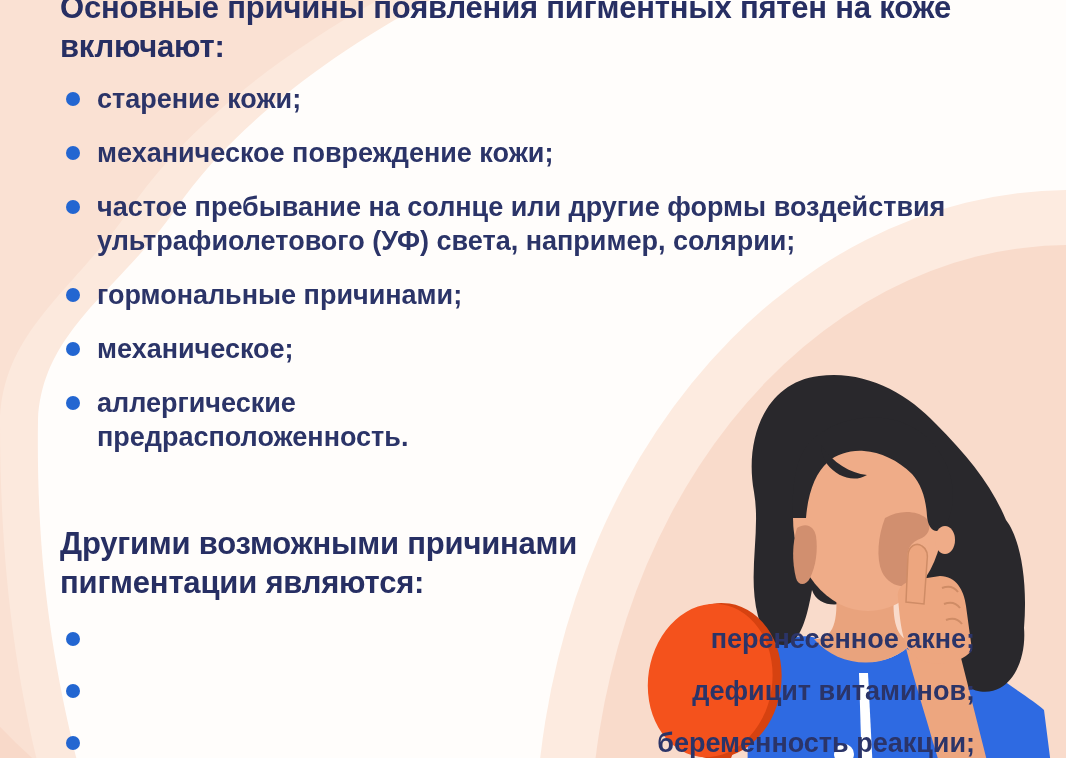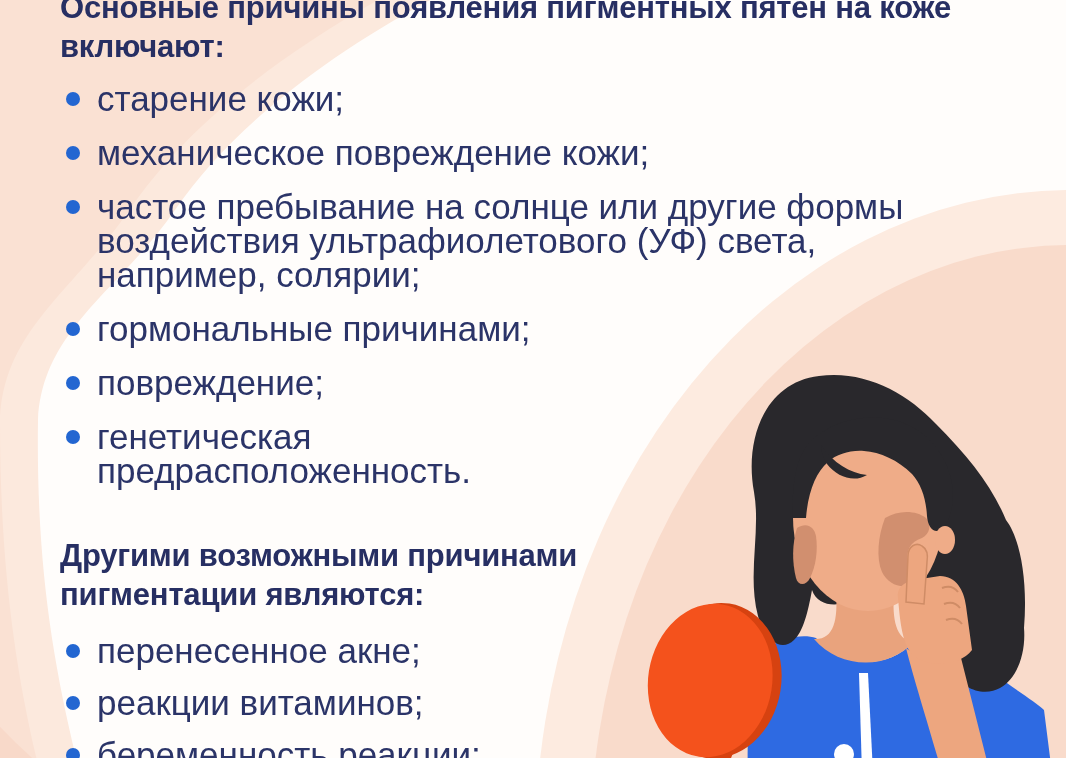--- a/index.html
+++ b/index.html
@@ -21,7 +21,7 @@
   ul.bullets.second{margin-top:20px;}
   ul.bullets li{
     position:relative;padding-left:37px;margin:0 0 20px 0;
-    font-size:35px;line-height:34px;font-weight:400;max-width:880px;
+    font-size:27px;line-height:34px;font-weight:700;max-width:880px;
   }
   ul.bullets.second li{margin-bottom:18px;}
   ul.bullets li.narrow{max-width:360px;}

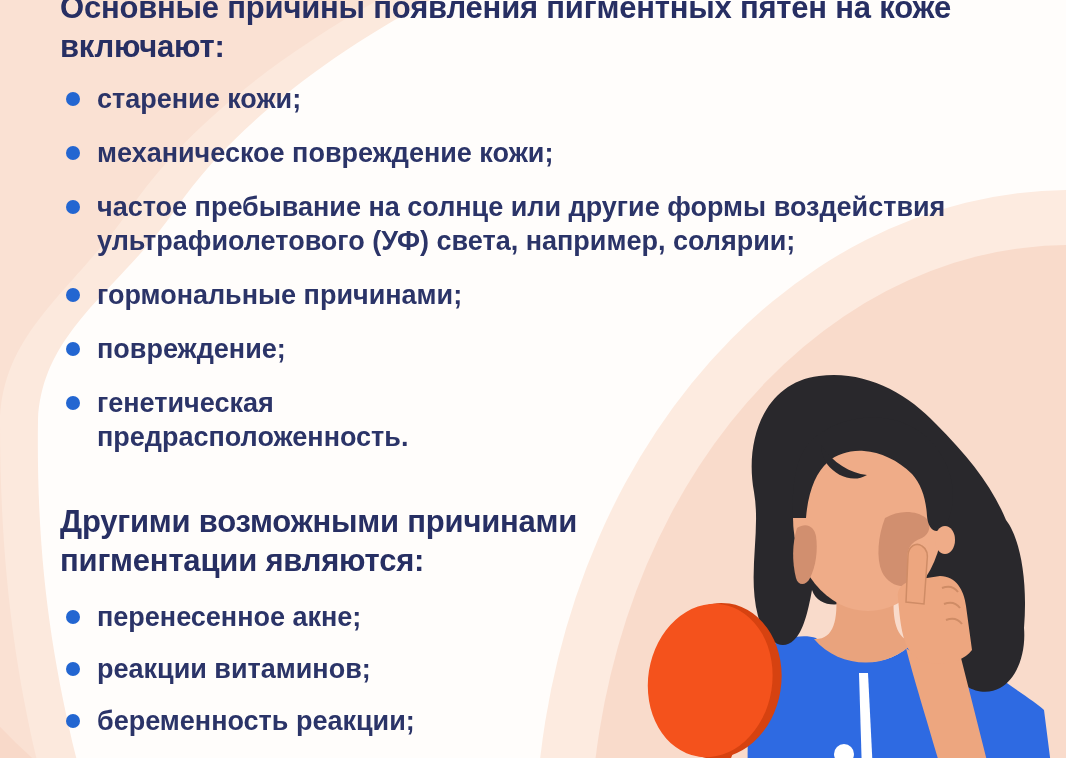--- a/index.html
+++ b/index.html
@@ -119,7 +119,7 @@
       </li>
       <li>
         <span class="dot"></span>
-        <span>повреждение;</span>
+        <span>механическое;</span>
       </li>
       <li class="narrow">
         <span class="dot"></span>

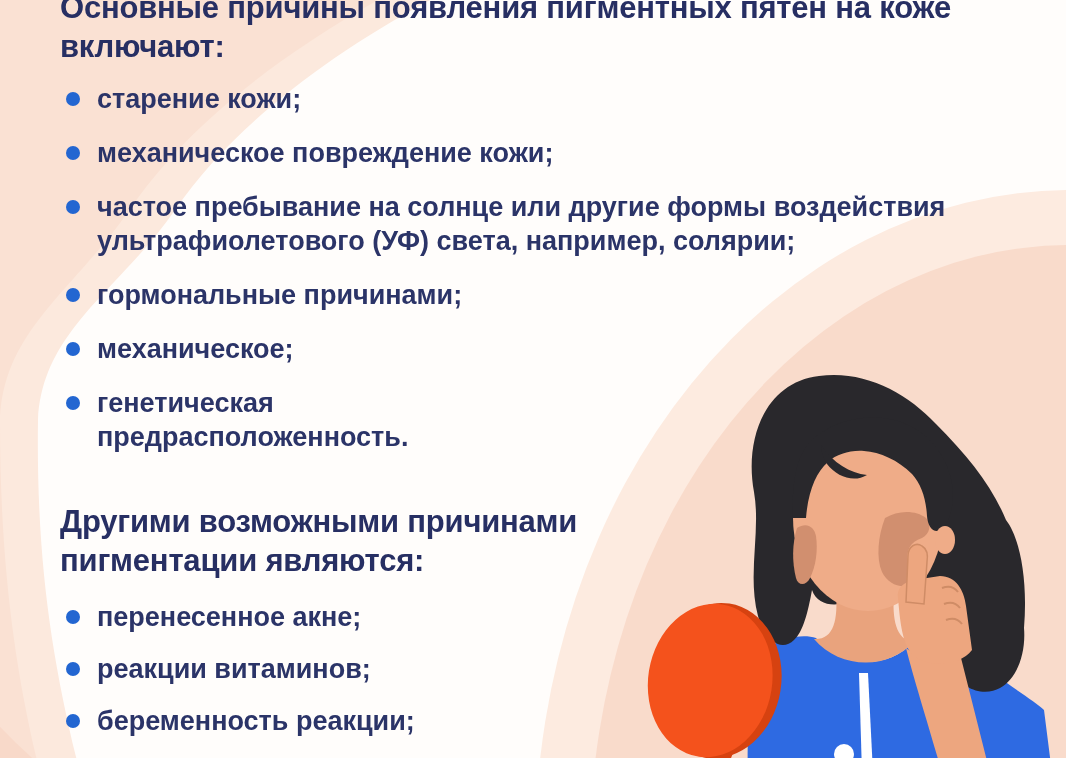--- a/index.html
+++ b/index.html
@@ -123,7 +123,7 @@
       </li>
       <li class="narrow">
         <span class="dot"></span>
-        <span>генетическая предрасположенность.</span>
+        <span>аллергические предрасположенность.</span>
       </li>
     </ul>
 

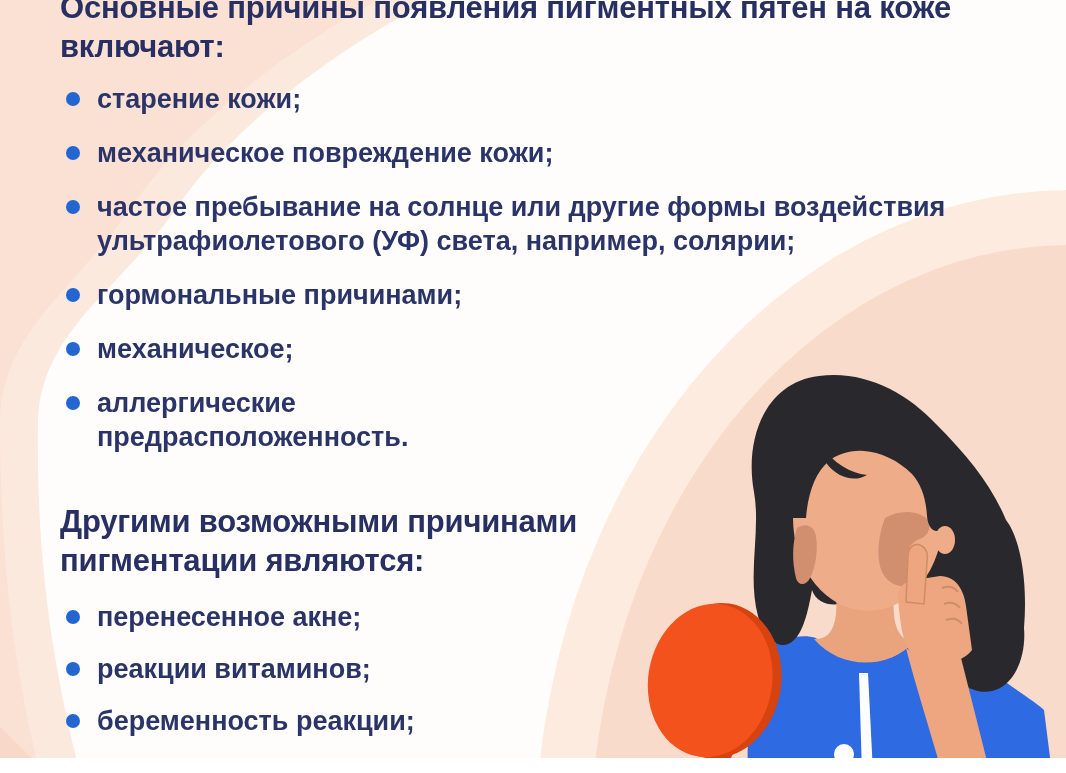--- a/index.html
+++ b/index.html
@@ -16,7 +16,7 @@
     letter-spacing:-0.2px;color:#272f63;
   }
   .content h1{max-width:910px;}
-  .content h2{max-width:545px;margin-top:48px;}
+  .content h2{max-width:545px;margin-top:70px;}
   ul.bullets{list-style:none;margin:16px 0 0 0;padding:0;}
   ul.bullets.second{margin-top:20px;}
   ul.bullets li{

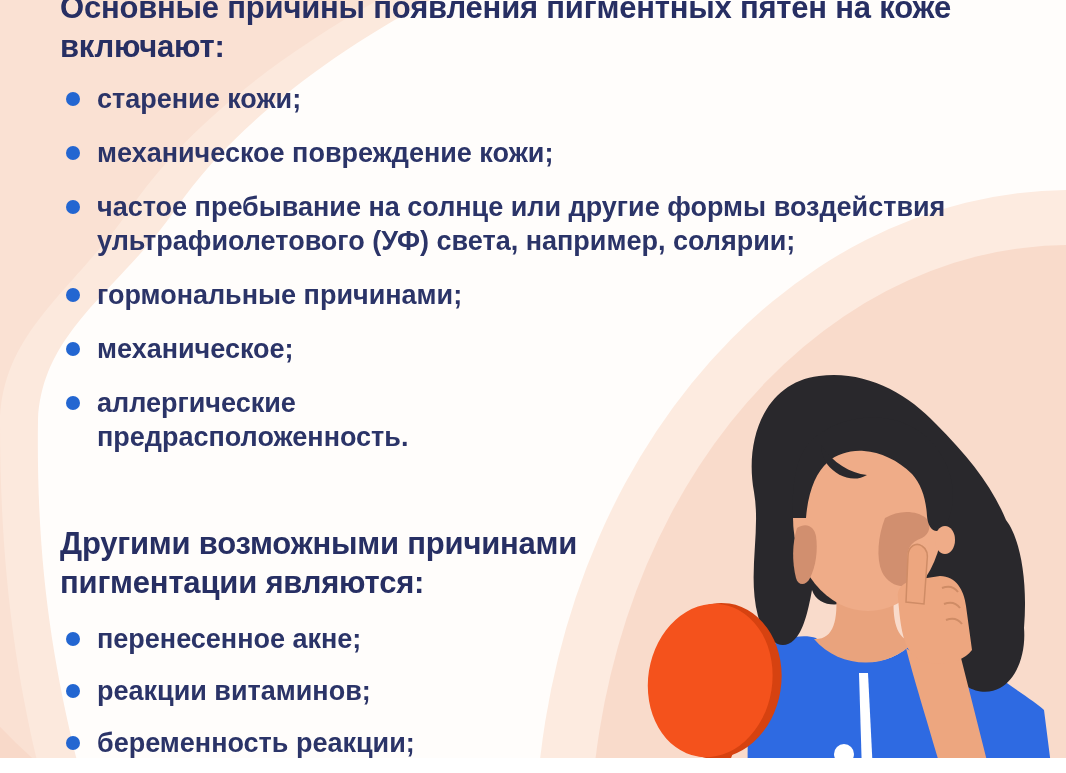--- a/index.html
+++ b/index.html
@@ -23,7 +23,7 @@
     position:relative;padding-left:37px;margin:0 0 20px 0;
     font-size:27px;line-height:34px;font-weight:700;max-width:880px;
   }
-  ul.bullets.second li{margin-bottom:18px;}
+  ul.bullets.second li{margin-bottom:18px;text-align:right;}
   ul.bullets li.narrow{max-width:360px;}
   .dot{
     position:absolute;left:6px;top:10px;width:14px;height:14px;

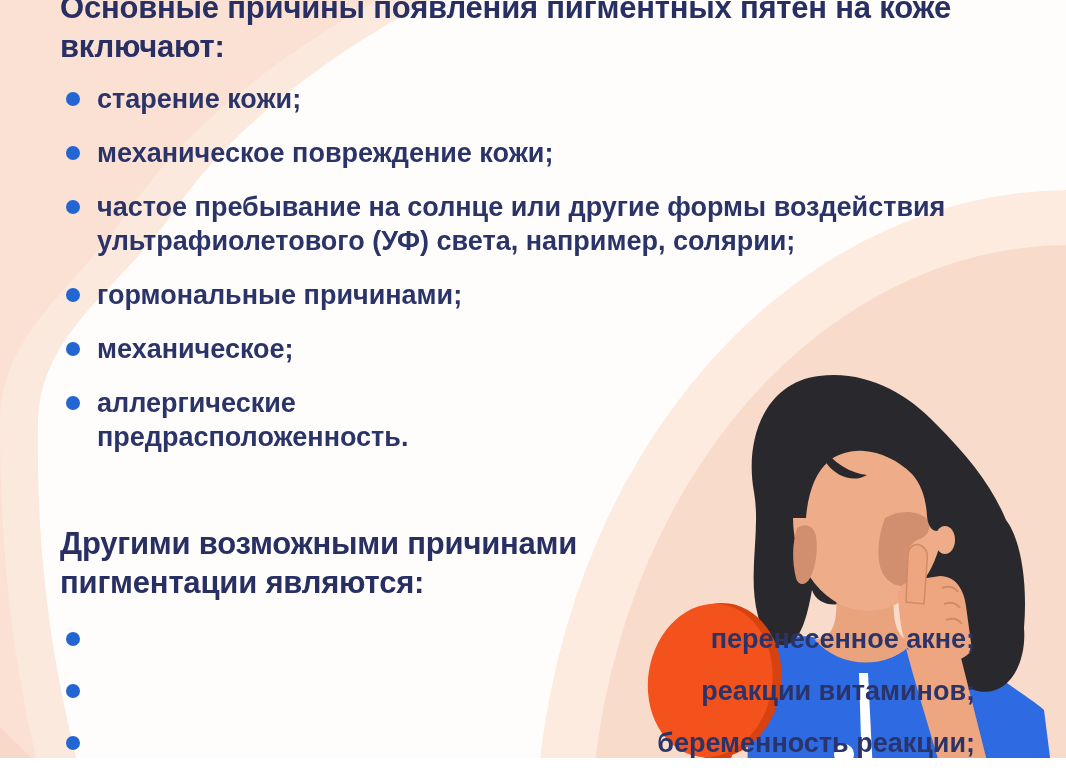--- a/index.html
+++ b/index.html
@@ -136,7 +136,7 @@
       </li>
       <li>
         <span class="dot"></span>
-        <span>реакции витаминов;</span>
+        <span>дефицит витаминов;</span>
       </li>
       <li>
         <span class="dot"></span>

